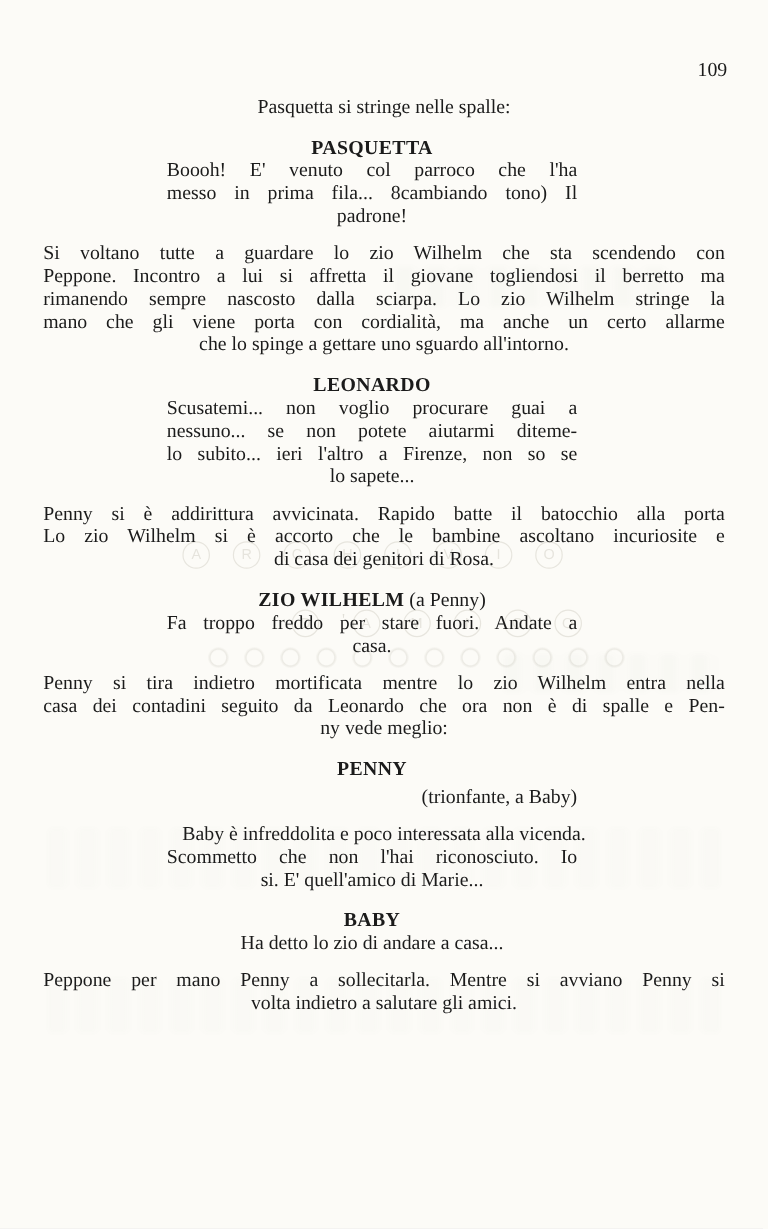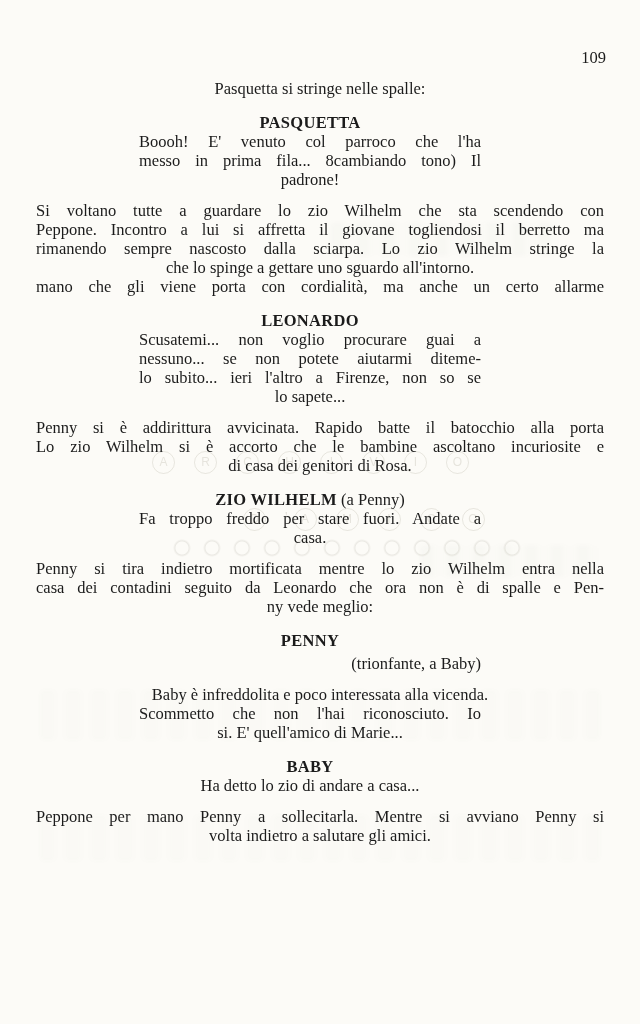--- a/index.html
+++ b/index.html
@@ -157,8 +157,8 @@
           <div class="line line-just">Si voltano tutte a guardare lo zio Wilhelm che sta scendendo con</div>
           <div class="line line-just">Peppone. Incontro a lui si affretta il giovane togliendosi il berretto ma</div>
           <div class="line line-just">rimanendo sempre nascosto dalla sciarpa. Lo zio Wilhelm stringe la</div>
+          <div class="line line-just">mano che gli viene porta con cordialità, ma anche un certo allarme</div>
           <div class="line line-last">che lo spinge a gettare uno sguardo all'intorno.</div>
-          <div class="line line-just">mano che gli viene porta con cordialità, ma anche un certo allarme</div>
         </div>
         <div class="blk blk-cue"><span class="cue-name">LEONARDO</span></div>
         <div class="blk blk-dialogue">

